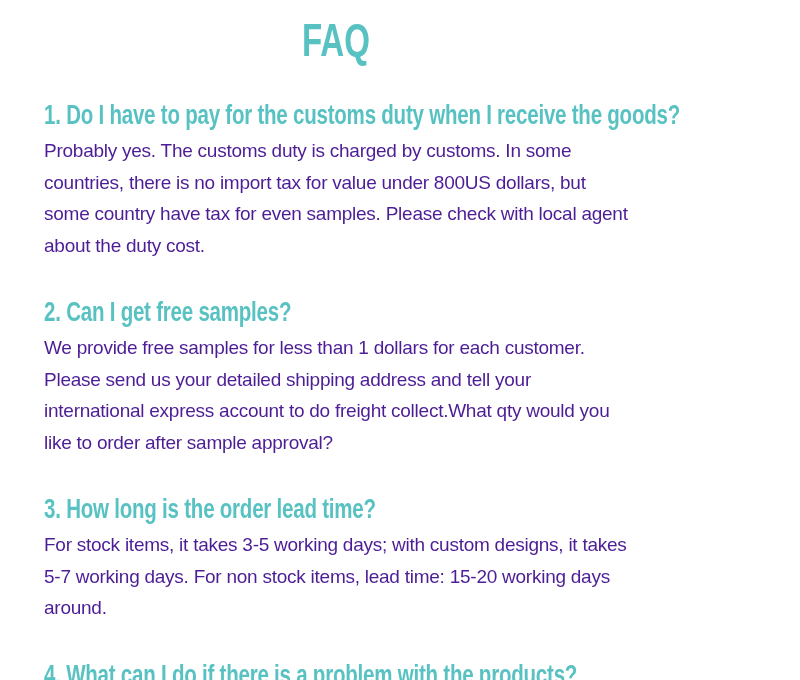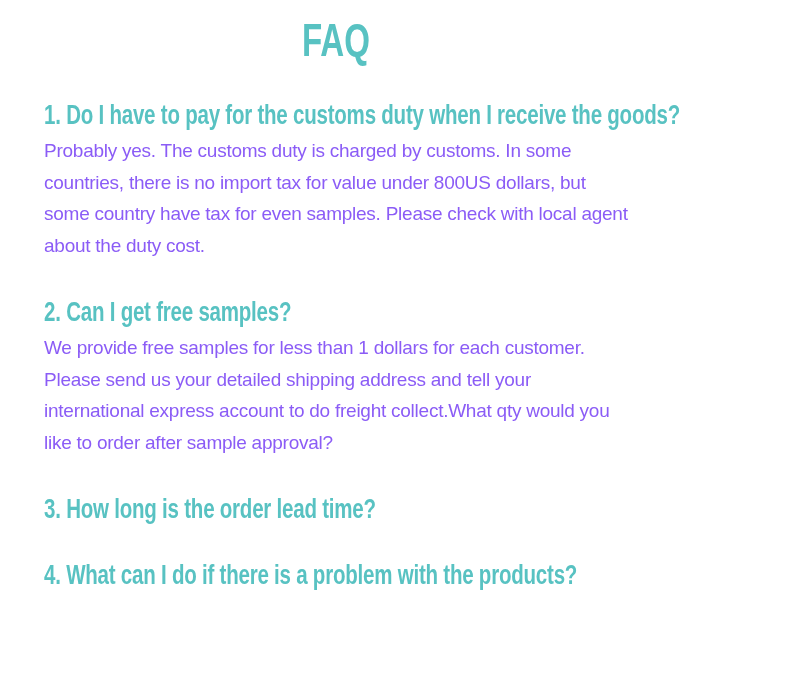--- a/index.html
+++ b/index.html
@@ -50,7 +50,7 @@
   .faq-answer {
     margin: 0;
     max-width: 714px;
-    color: #8b5cf6;
+    color: #4c1d95;
     font-size: 19px;
     line-height: 31.5px;
     letter-spacing: -0.25px;

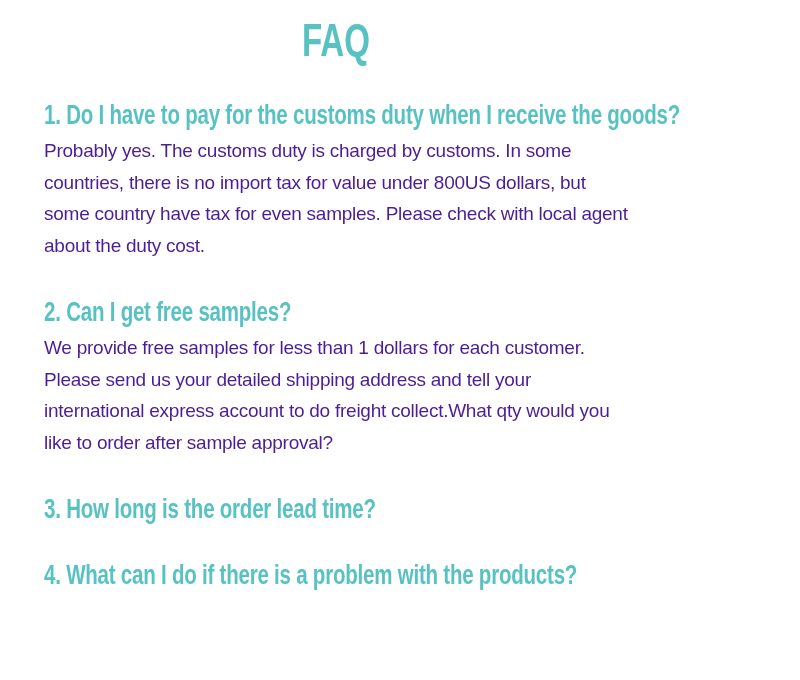--- a/index.html
+++ b/index.html
@@ -77,6 +77,7 @@
 
   <section class="faq-section">
     <h2 class="faq-question">3. How long is the order lead time?</h2>
+    <p class="faq-answer">For stock items, it takes 3-5 working days; with custom designs, it takes 5-7 working days. For non stock items, lead time: 15-20 working days around.</p>
   </section>
 
   <section class="faq-section">

